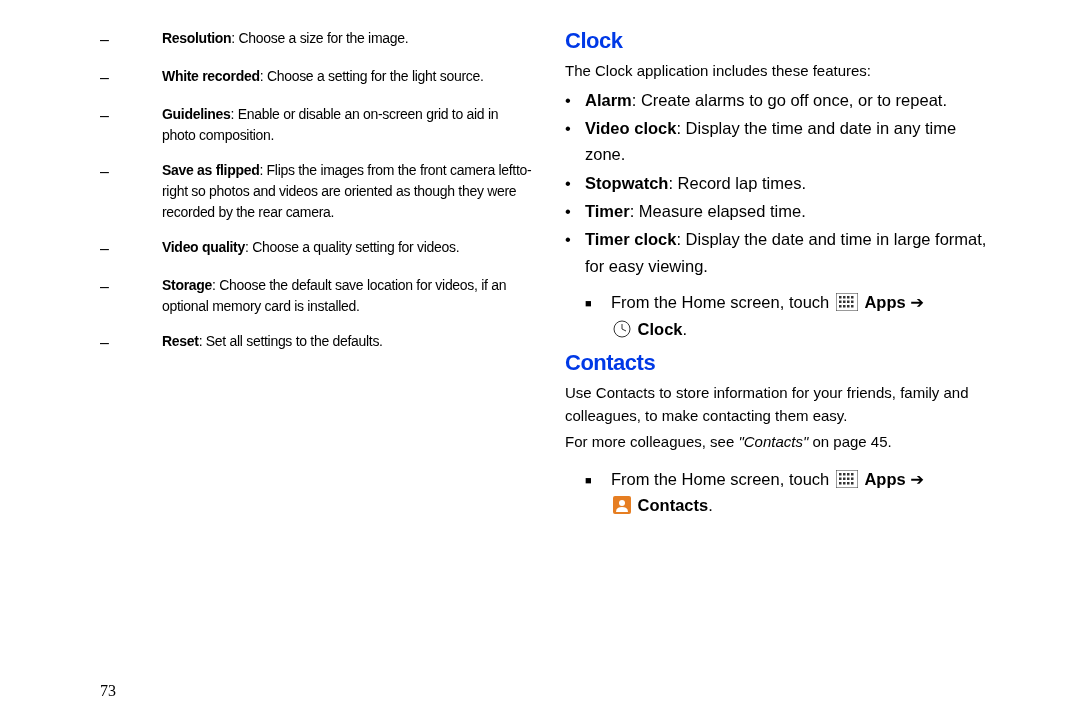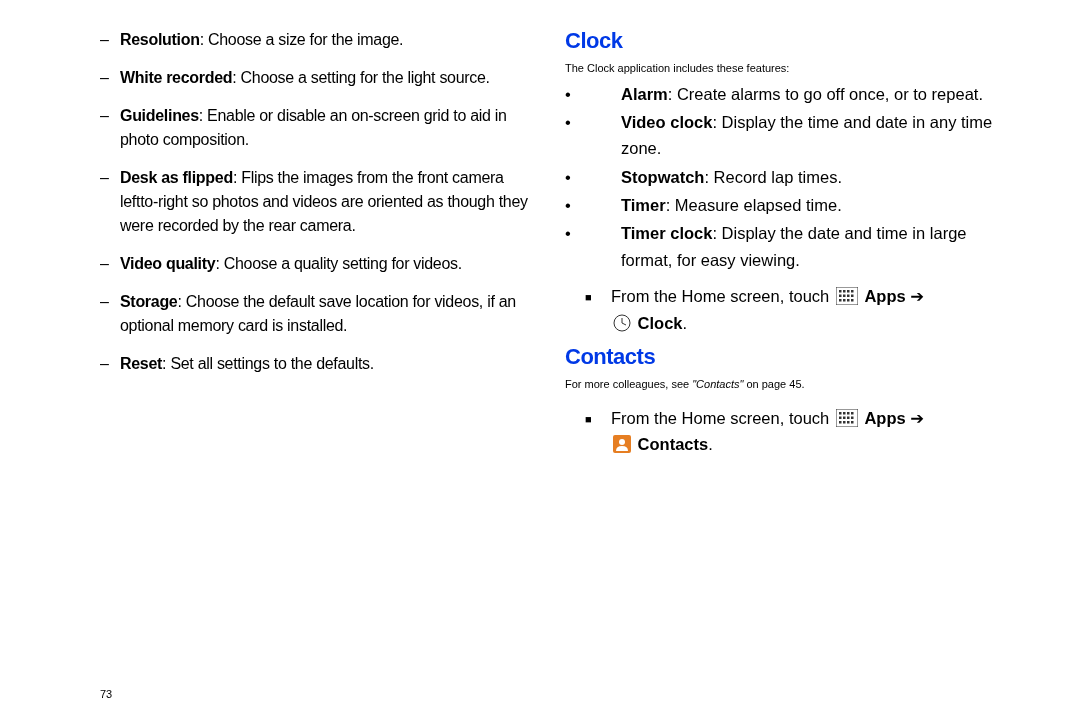--- a/index.html
+++ b/index.html
@@ -44,8 +44,9 @@
   }
   .dash-content {
     flex: 1;
-    font-size: 16px;
+    font-size: 14px;
     letter-spacing: -0.3px;
+    margin-left: 42px;
   }
   .dash-term { font-weight: 700; }
 

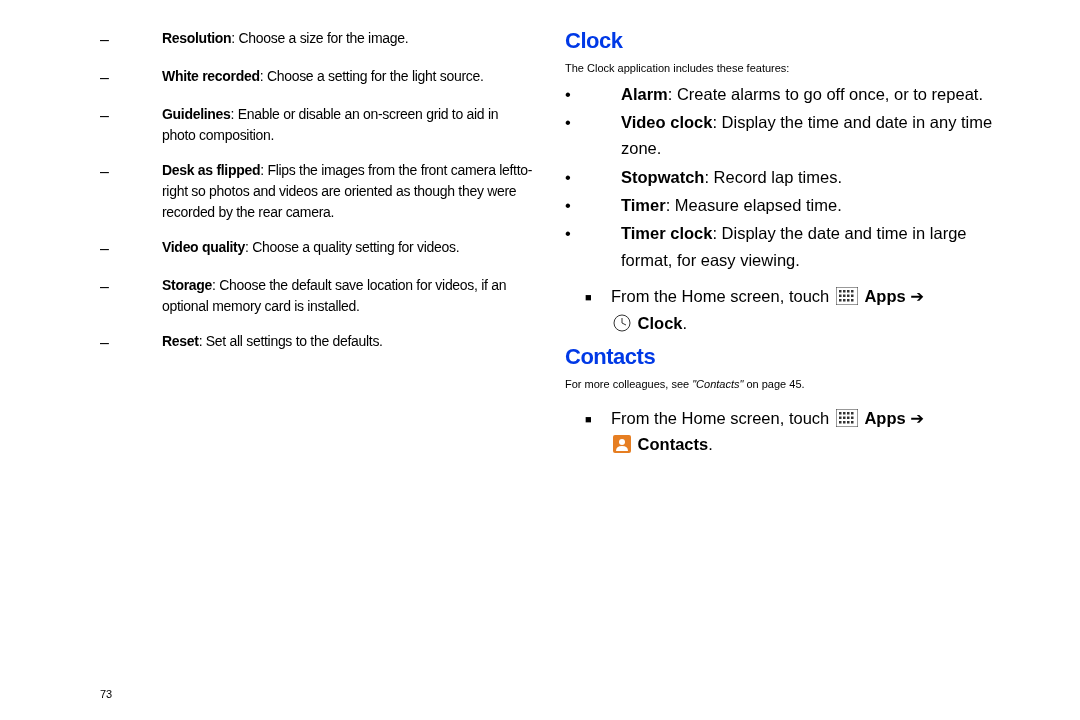--- a/index.html
+++ b/index.html
@@ -60,7 +60,7 @@
     letter-spacing: -0.5px;
   }
   .body-text {
-    font-size: 11px;
+    font-size: 15px;
     line-height: 1.5;
     margin-bottom: 4px;
   }

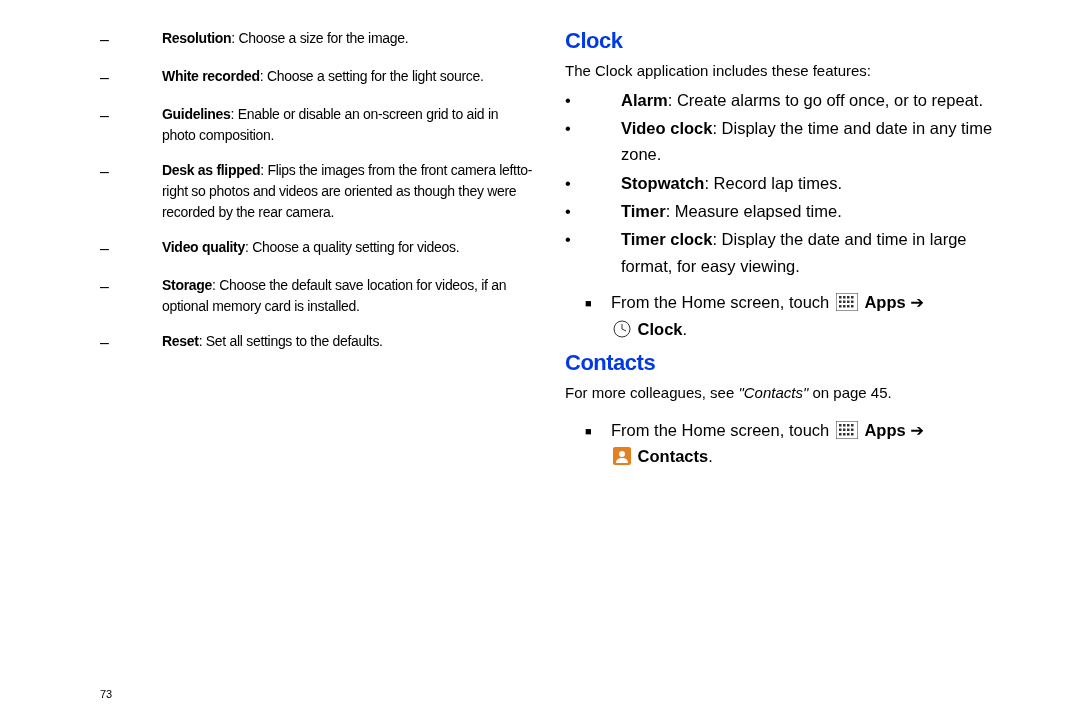--- a/index.html
+++ b/index.html
@@ -75,7 +75,7 @@
     flex-shrink: 0;
     text-align: left;
   }
-  .bullet-content { flex: 1; margin-left: 36px; }
+  .bullet-content { flex: 1; }
   .bullet-term { font-weight: 700; }
 
   .square-row {

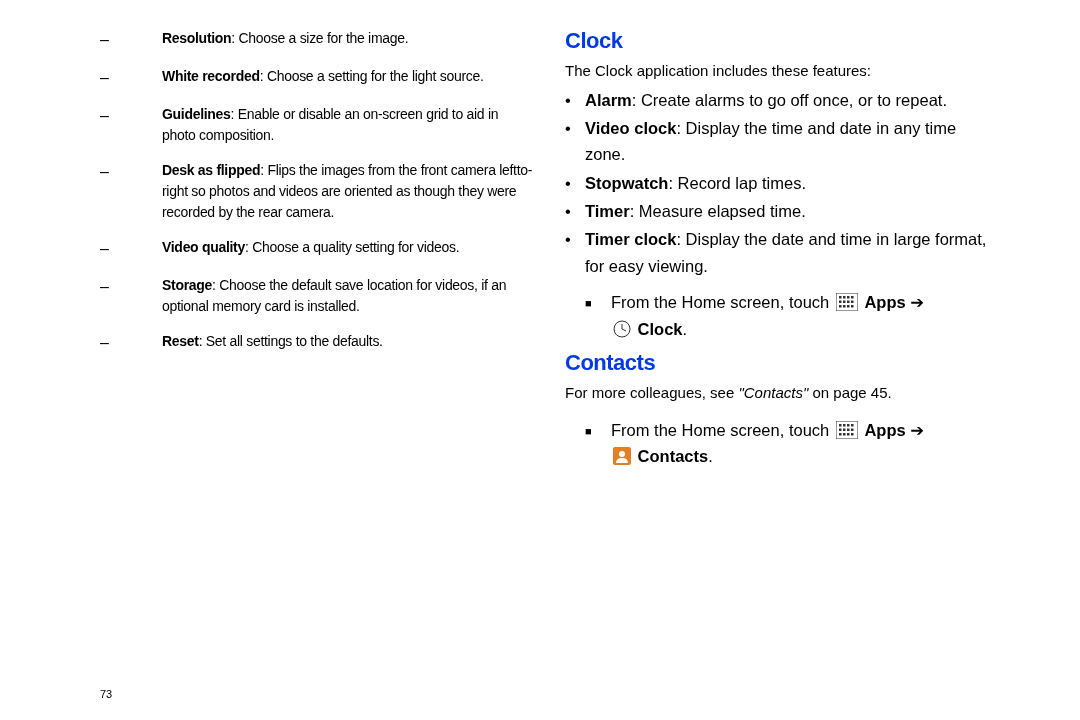--- a/index.html
+++ b/index.html
@@ -155,7 +155,7 @@
     <div class="dash-row">
       <div class="dash-bullet">–</div>
       <div class="dash-content">
-        <span class="dash-term">Desk as flipped</span><span>: Flips the images from the front camera leftto-right so photos and videos are oriented as though they were recorded by the rear camera.</span>
+        <span class="dash-term">Save as flipped</span><span>: Flips the images from the front camera leftto-right so photos and videos are oriented as though they were recorded by the rear camera.</span>
       </div>
     </div>
 

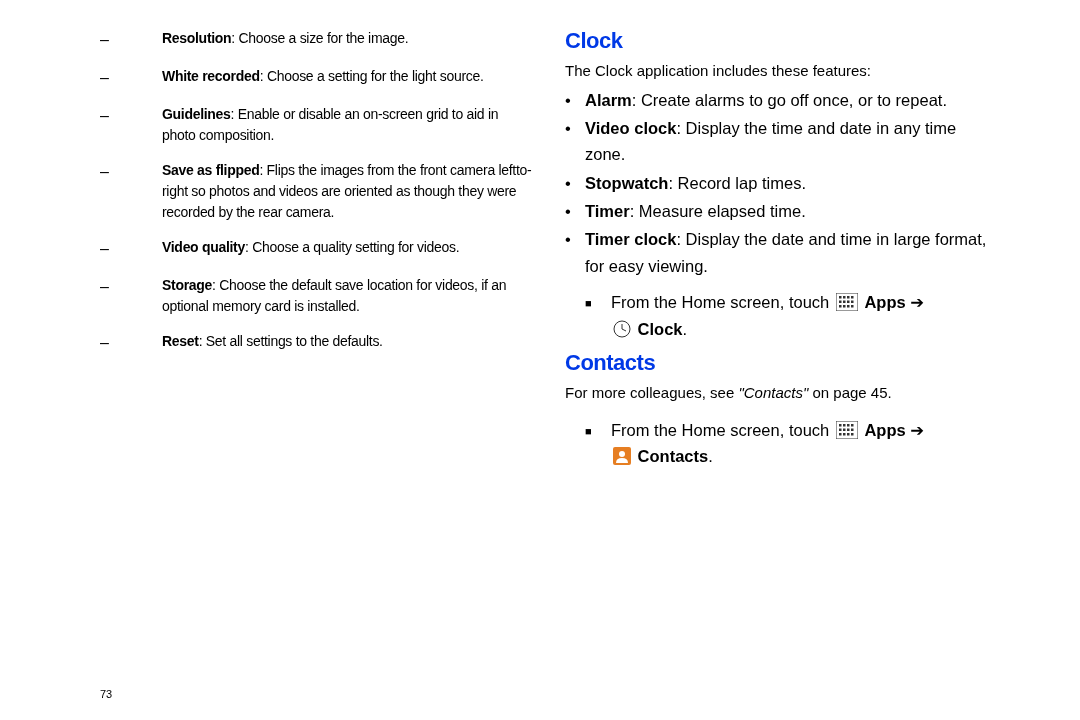--- a/index.html
+++ b/index.html
@@ -257,6 +257,7 @@
     </div>
 
     <div class="section-heading">Contacts</div>
+    <div class="body-text">Use Contacts to store information for your friends, family and colleagues, to make contacting them easy.</div>
     <div class="body-text">
       <span>For more colleagues, see </span><span class="italic">"Contacts"</span><span> on page 45.</span>
     </div>

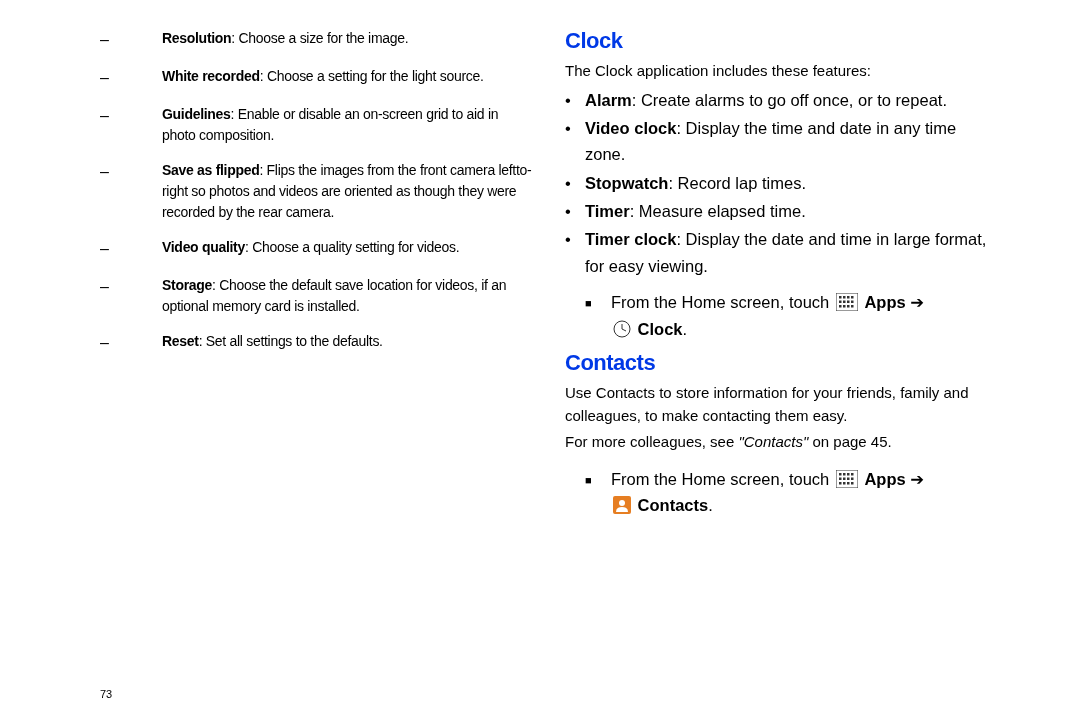--- a/index.html
+++ b/index.html
@@ -120,8 +120,9 @@
 
   .page-number {
     margin-top: auto;
-    font-size: 11px;
+    font-size: 16px;
     padding-left: 0;
+    font-family: Liberation Serif, serif;
   }
 </style>
 </head>

